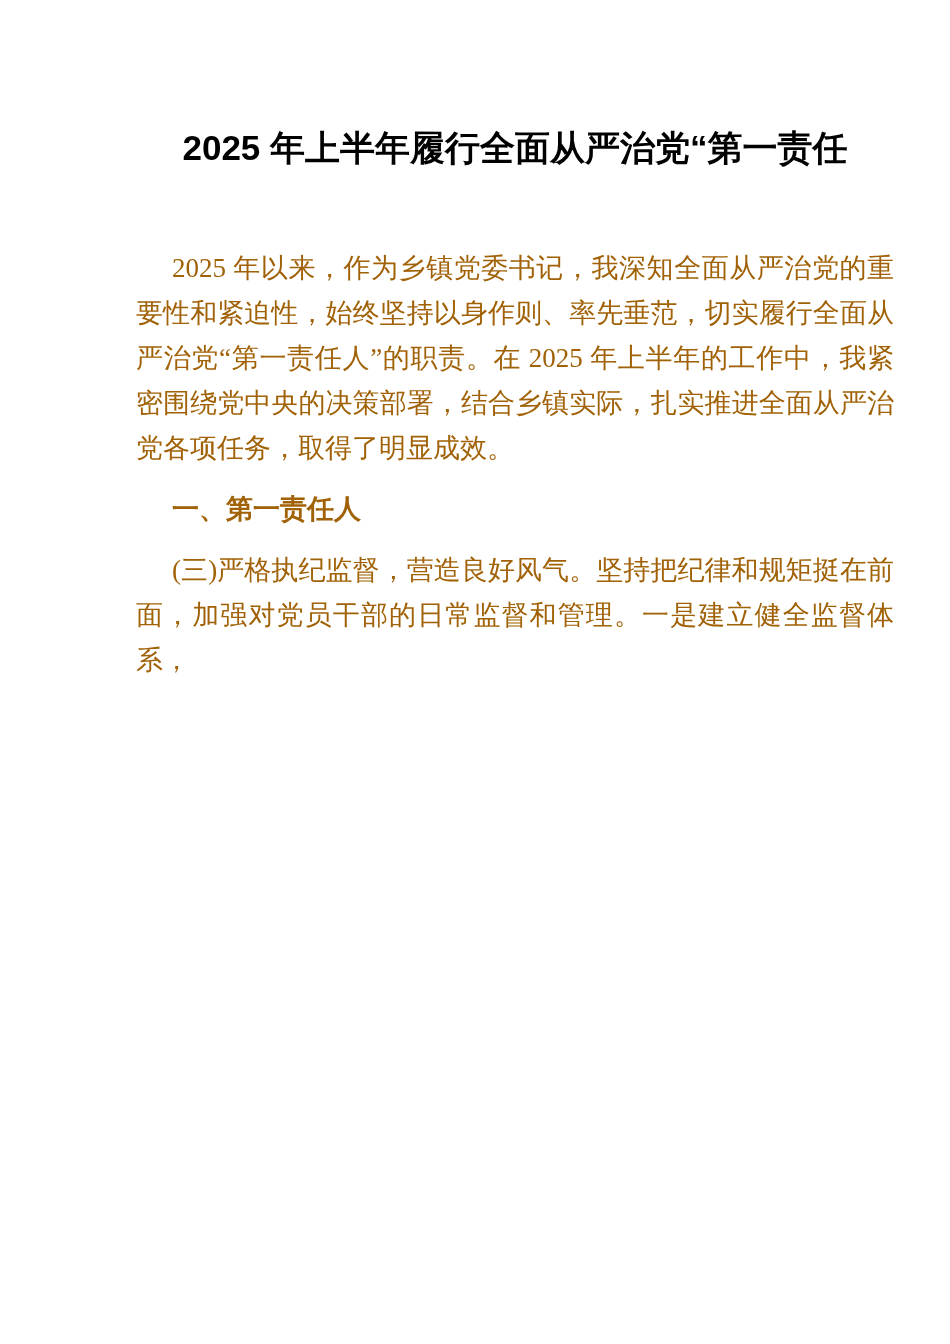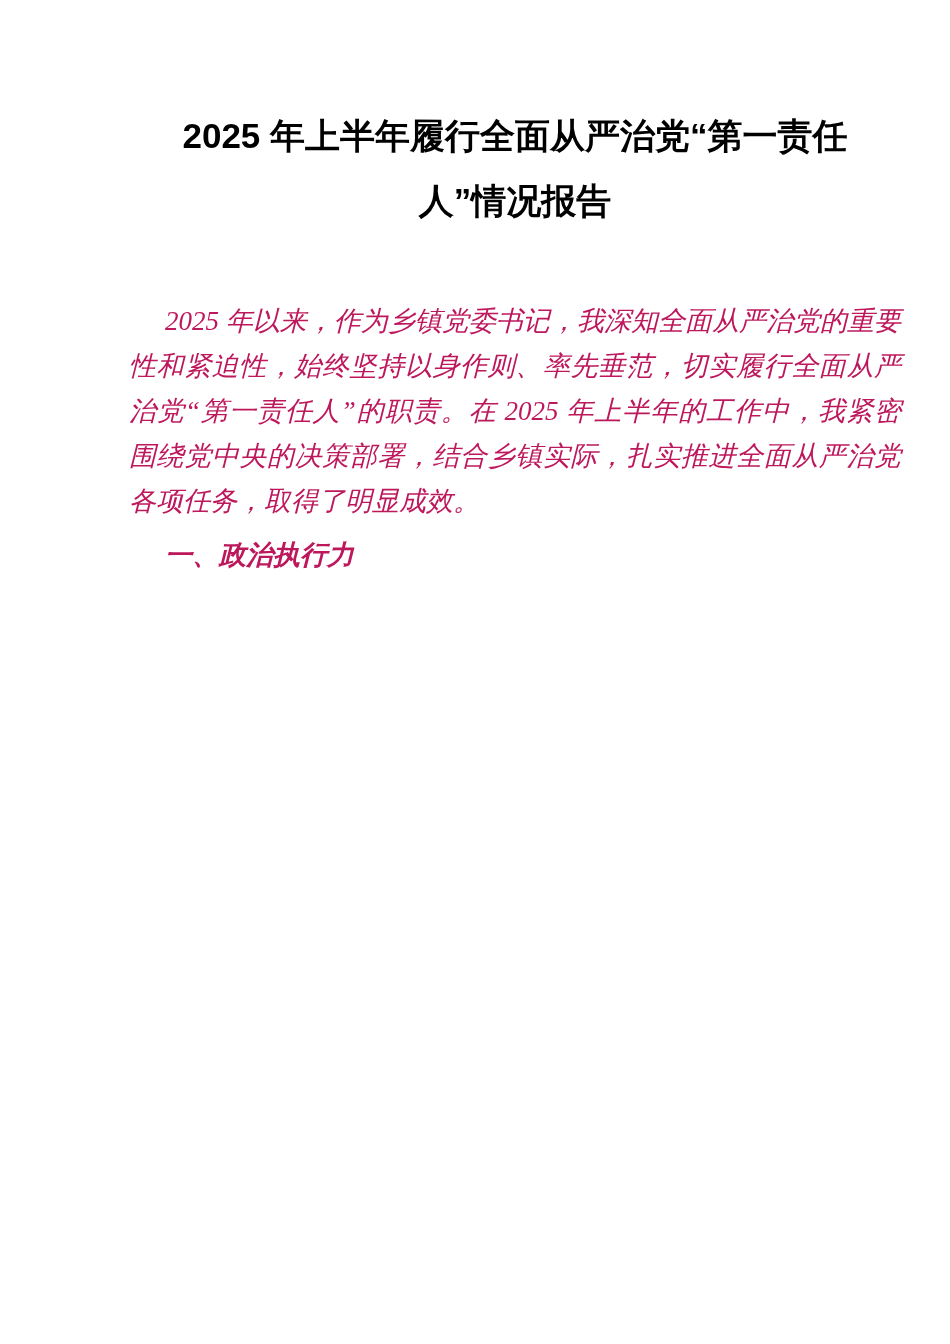--- a/index.html
+++ b/index.html
@@ -19,7 +19,7 @@
   .content {
     position: absolute;
     left: 120px;
-    top: 0;
+    top: 12px;
     width: 790px;
   }
   .doc-title {

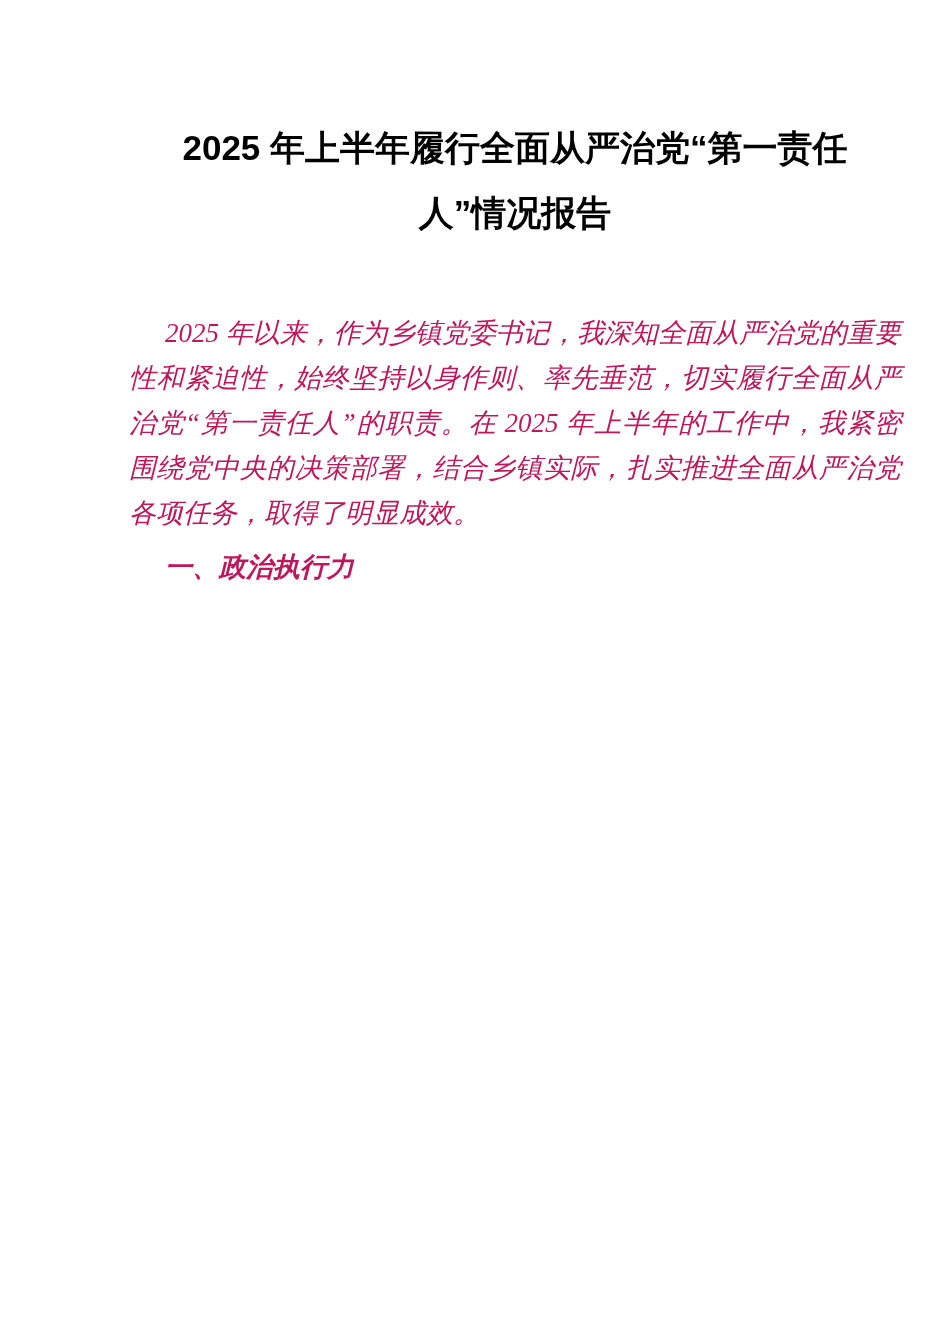--- a/index.html
+++ b/index.html
@@ -56,7 +56,6 @@
   <div class="content">
     <h1 class="doc-title">
       <span class="title-line">2025 年上半年履行全面从严治党“第一责任</span>
-      <span class="title-line">人”情况报告</span>
     </h1>
     <div class="doc-body">
         <p class="para">2025 年以来，作为乡镇党委书记，我深知全面从严治党的重要性和紧迫性，始终坚持以身作则、率先垂范，切实履行全面从严治党“第一责任人”的职责。在 2025 年上半年的工作中，我紧密围绕党中央的决策部署，结合乡镇实际，扎实推进全面从严治党各项任务，取得了明显成效。</p>

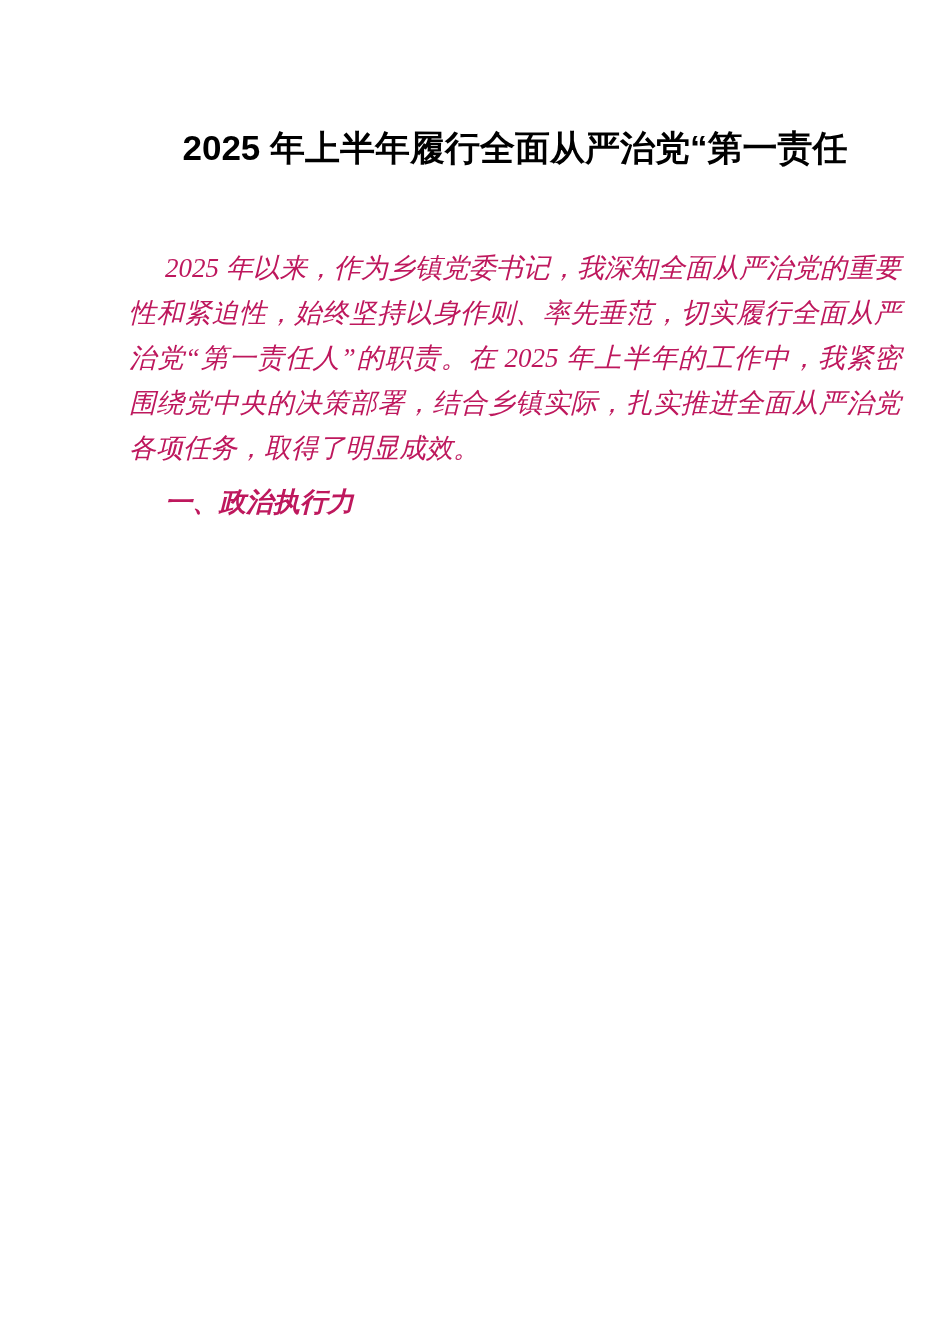--- a/index.html
+++ b/index.html
@@ -35,13 +35,12 @@
     display: block;
   }
   .doc-body p {
-    margin: 9px;
+    margin: 16px;
     font-size: 27px;
     line-height: 45px;
     text-indent: 36px;
     text-align: justify;
-    color: #be185d;
-    font-style: italic;
+    color: #a16207;
   }
   .doc-body p.heading {
     font-family: "Liberation Sans", "DejaVu Sans", sans-serif;

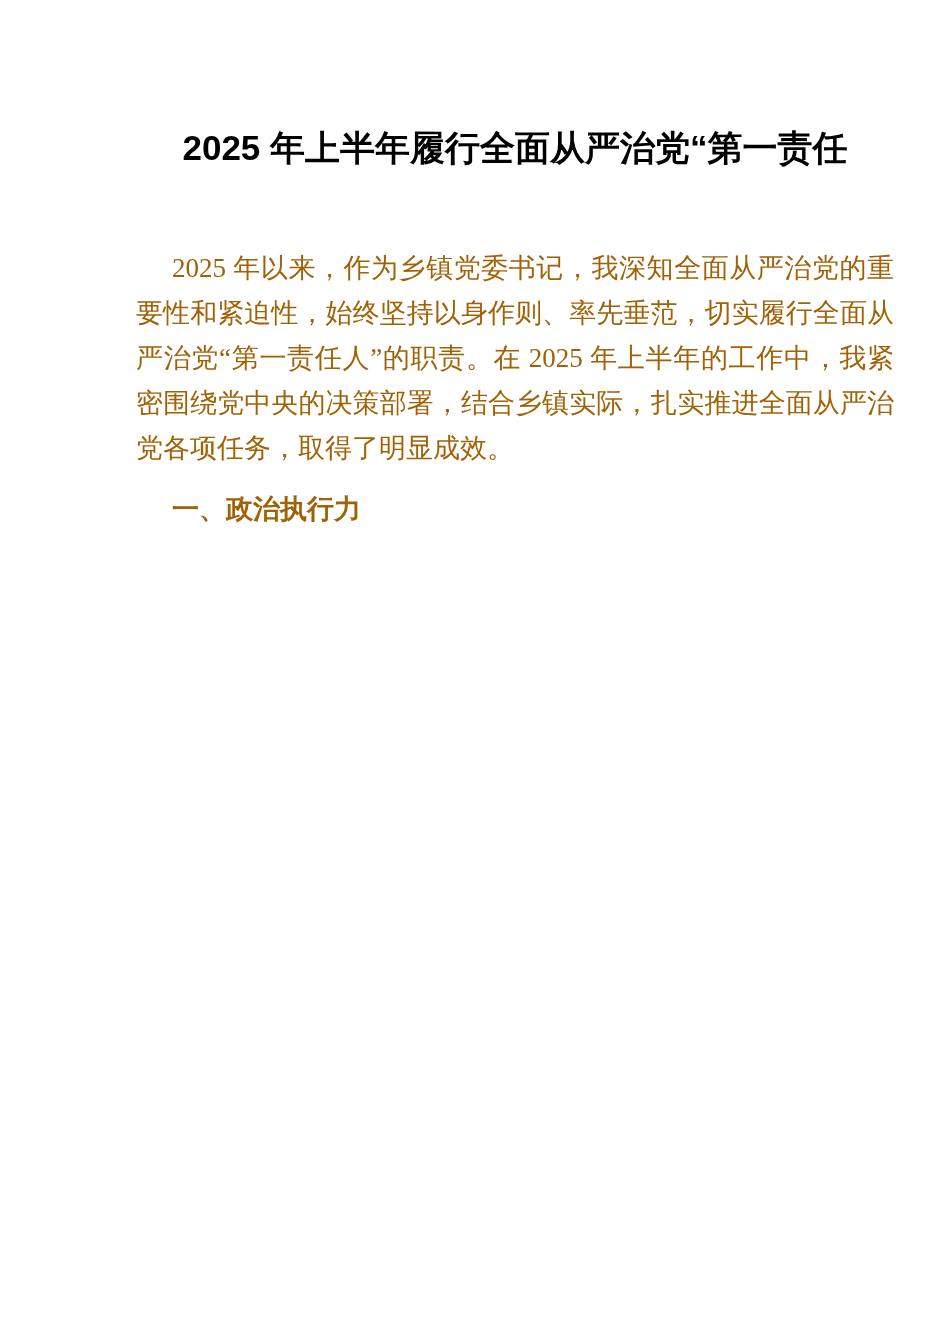--- a/index.html
+++ b/index.html
@@ -58,7 +58,7 @@
     </h1>
     <div class="doc-body">
         <p class="para">2025 年以来，作为乡镇党委书记，我深知全面从严治党的重要性和紧迫性，始终坚持以身作则、率先垂范，切实履行全面从严治党“第一责任人”的职责。在 2025 年上半年的工作中，我紧密围绕党中央的决策部署，结合乡镇实际，扎实推进全面从严治党各项任务，取得了明显成效。</p>
-        <p class="heading">一、政治执行力</p>
+        <p class="heading">一、第一责任人</p>
       </div>
   </div>
 </div>

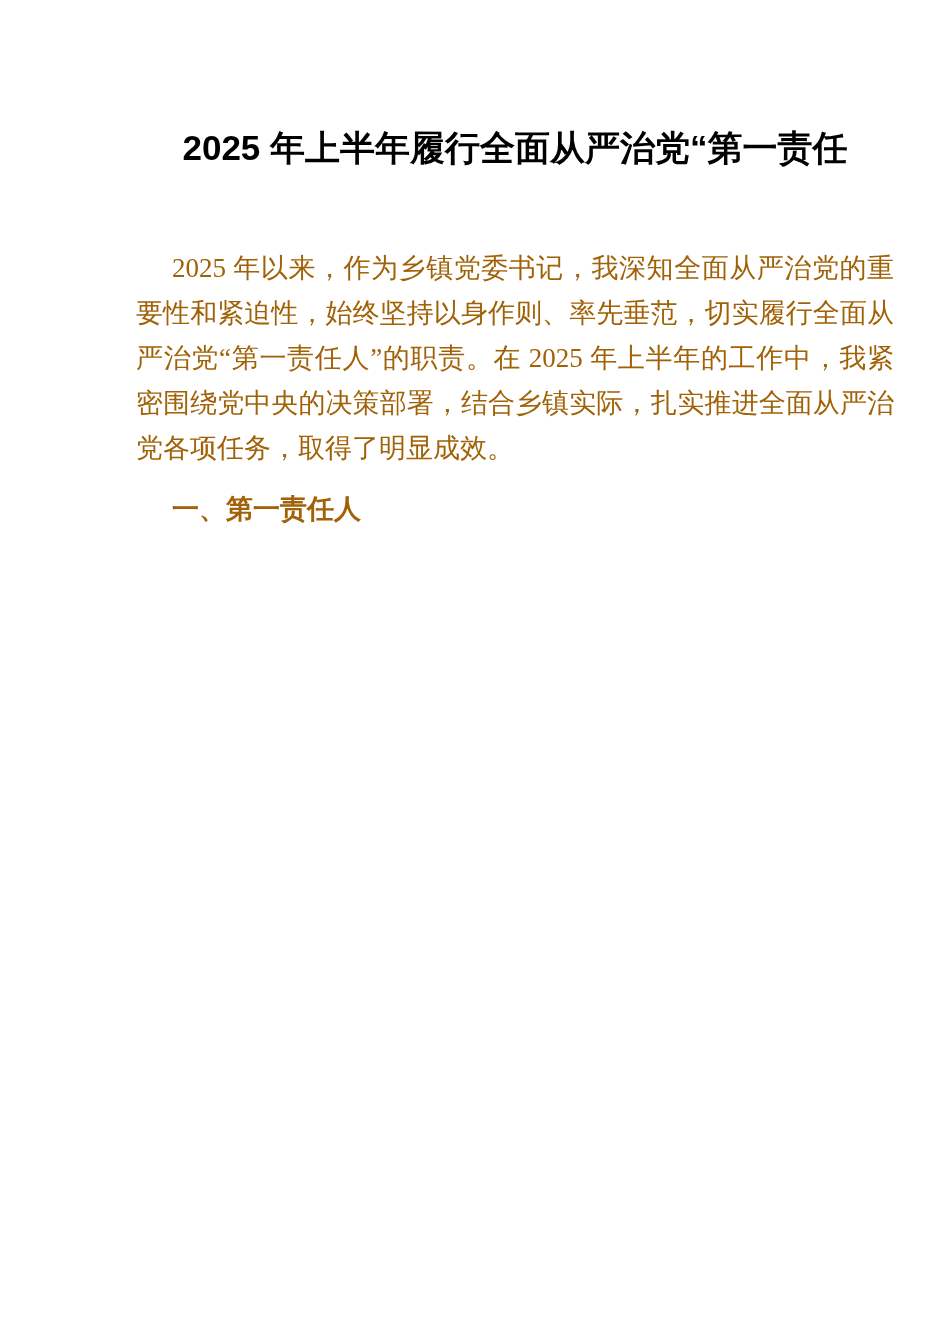--- a/index.html
+++ b/index.html
@@ -59,6 +59,7 @@
     <div class="doc-body">
         <p class="para">2025 年以来，作为乡镇党委书记，我深知全面从严治党的重要性和紧迫性，始终坚持以身作则、率先垂范，切实履行全面从严治党“第一责任人”的职责。在 2025 年上半年的工作中，我紧密围绕党中央的决策部署，结合乡镇实际，扎实推进全面从严治党各项任务，取得了明显成效。</p>
         <p class="heading">一、第一责任人</p>
+        <p class="para">(三)严格执纪监督，营造良好风气。坚持把纪律和规矩挺在前面，加强对党员干部的日常监督和管理。一是建立健全监督体系，</p>
       </div>
   </div>
 </div>

